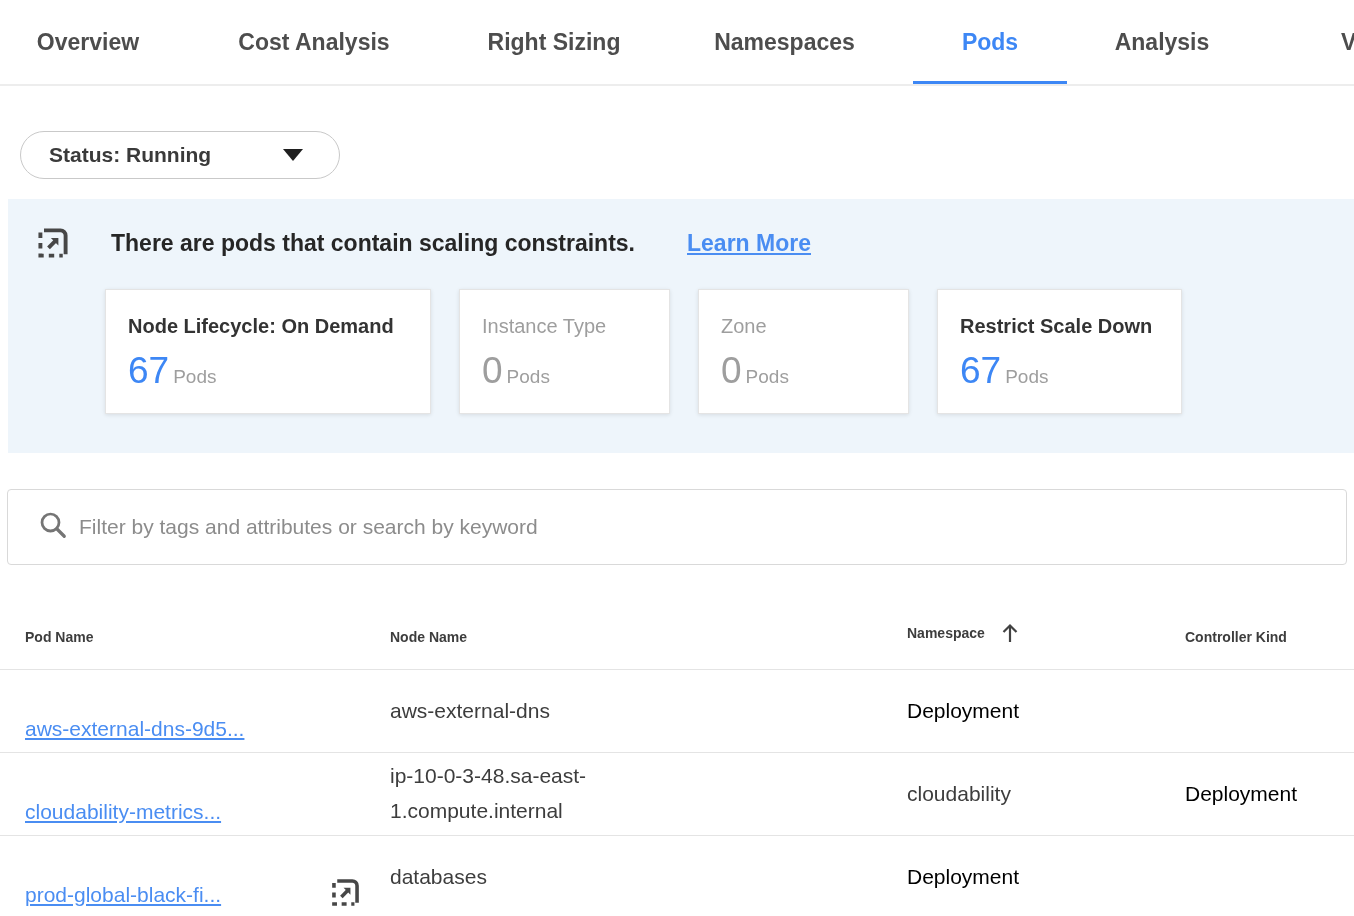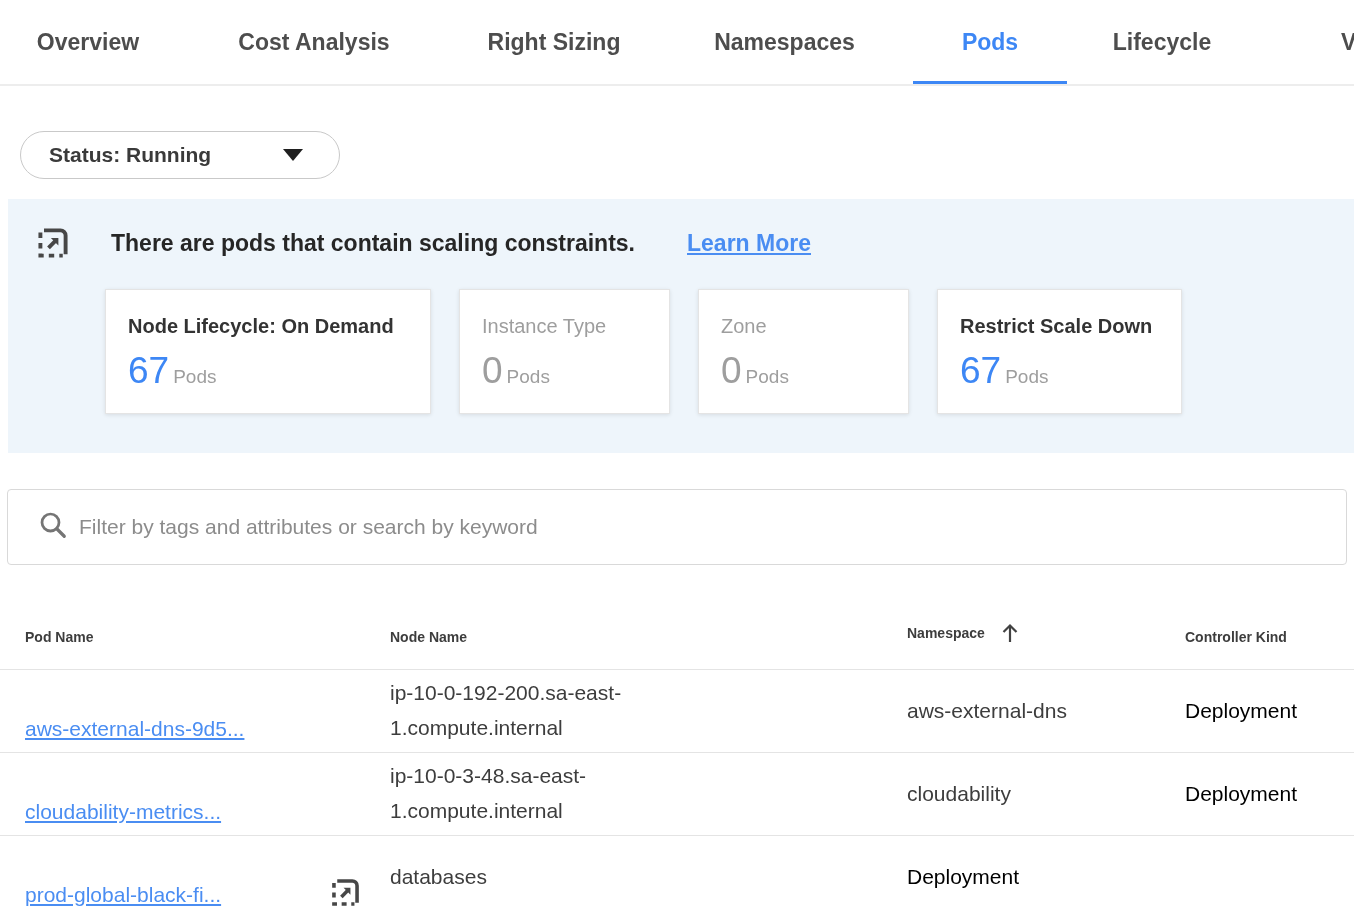--- a/index.html
+++ b/index.html
@@ -83,7 +83,7 @@
   <div class="tab">Right Sizing</div>
   <div class="tab">Namespaces</div>
   <div class="tab active">Pods</div>
-  <div class="tab">Lifecycle</div>
+  <div class="tab">Analysis</div>
   <div class="tab">Virtu</div>
 </nav>
 

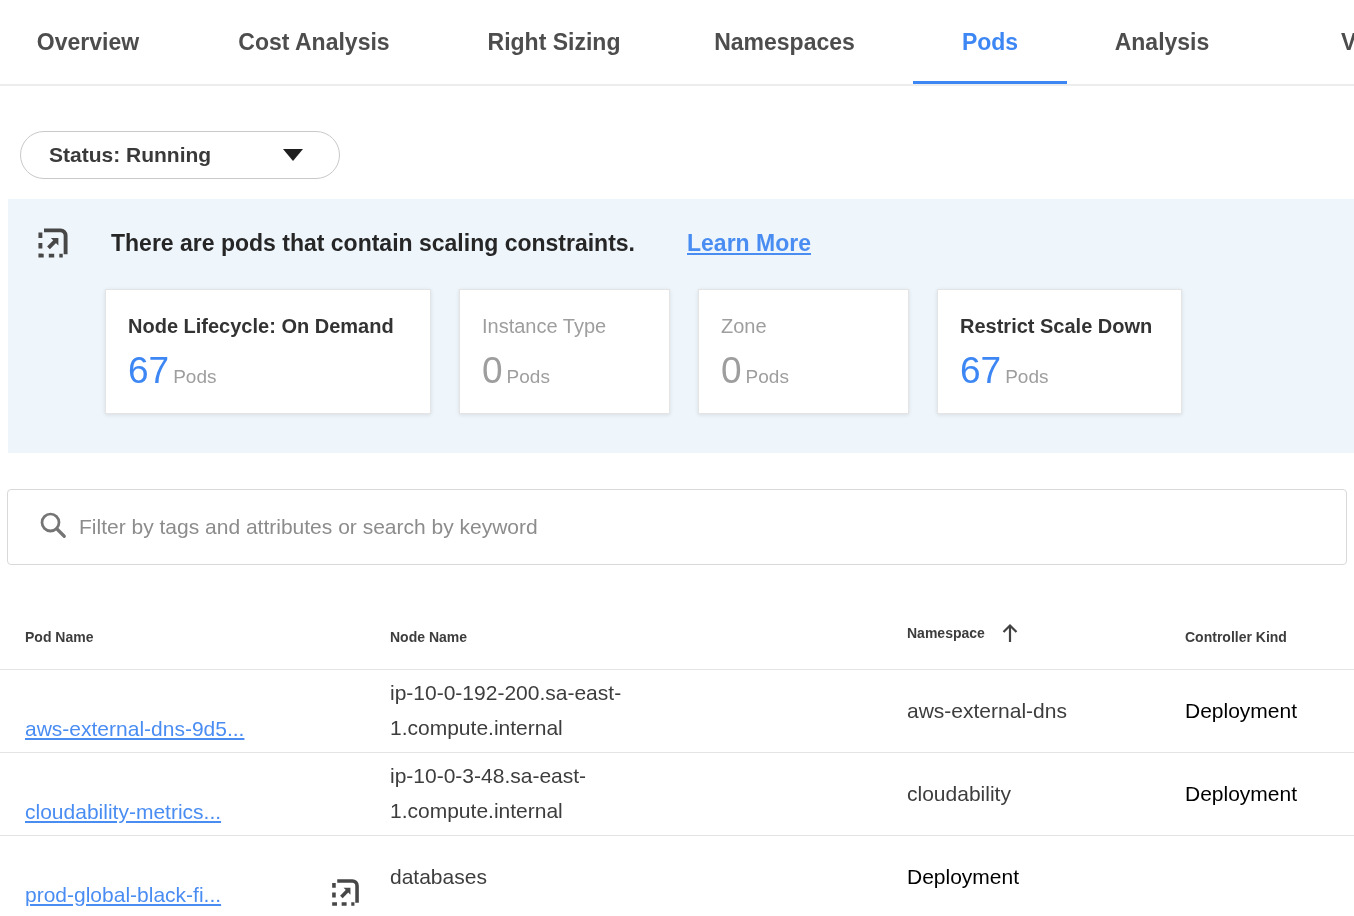--- a/index.html
+++ b/index.html
@@ -169,7 +169,6 @@
   <div class="cell-pod">
     <a class="pod-link">aws-external-dns-9d5...</a>
   </div>
-  <div class="cell-node">ip-10-0-192-200.sa-east-1.compute.internal</div>
   <div class="cell-ns">aws-external-dns</div>
   <div class="cell-ctrl">Deployment</div>
 </div>

